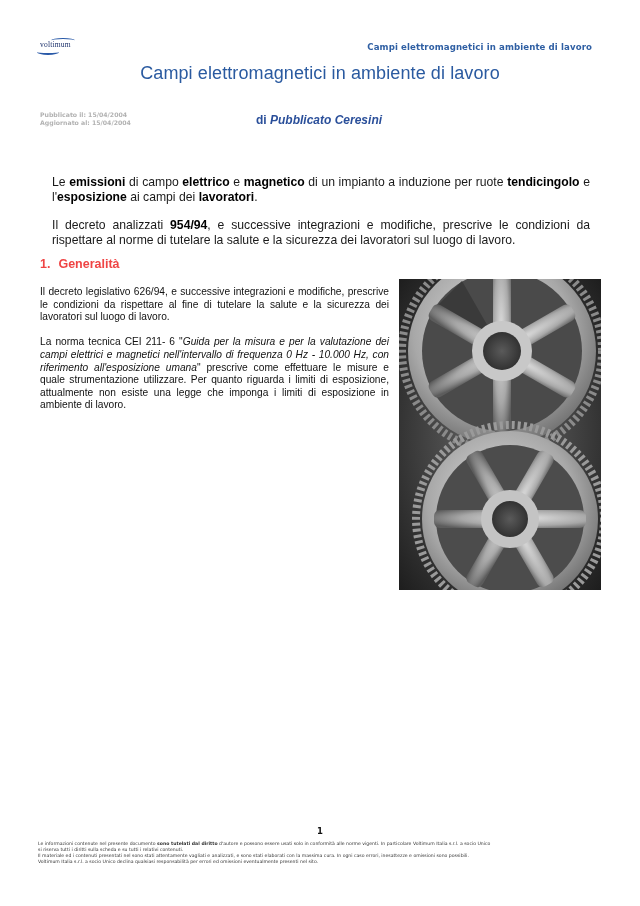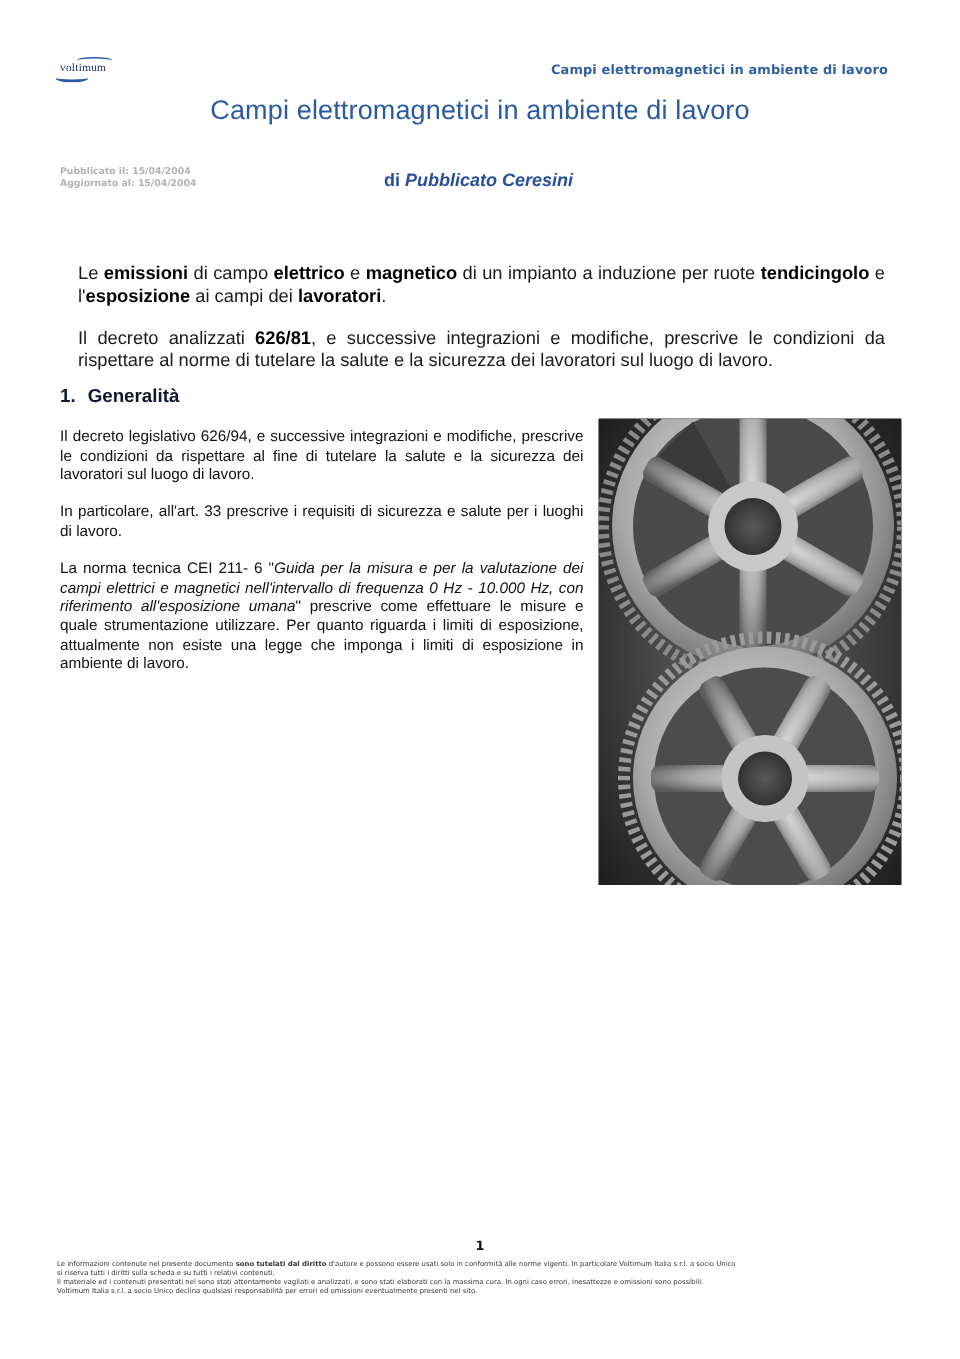--- a/index.html
+++ b/index.html
@@ -193,7 +193,7 @@
 
 <div class="intro">
   <p><span>Le </span><b>emissioni</b><span> di campo </span><b>elettrico</b><span> e </span><b>magnetico</b><span> di un impianto a induzione per ruote </span><b>tendicingolo</b><span> e l'</span><b>esposizione</b><span> ai campi dei </span><b>lavoratori</b><span>.</span></p>
-  <p><span>Il decreto analizzati </span><b>626/81</b><span>, e successive integrazioni e modifiche, prescrive le condizioni da rispettare al norme di tutelare la salute e la sicurezza dei lavoratori sul luogo di lavoro.</span></p>
+  <p><span>Il decreto analizzati </span><b>954/94</b><span>, e successive integrazioni e modifiche, prescrive le condizioni da rispettare al norme di tutelare la salute e la sicurezza dei lavoratori sul luogo di lavoro.</span></p>
 </div>
 
 <h2 class="section-heading" style="margin:0;">

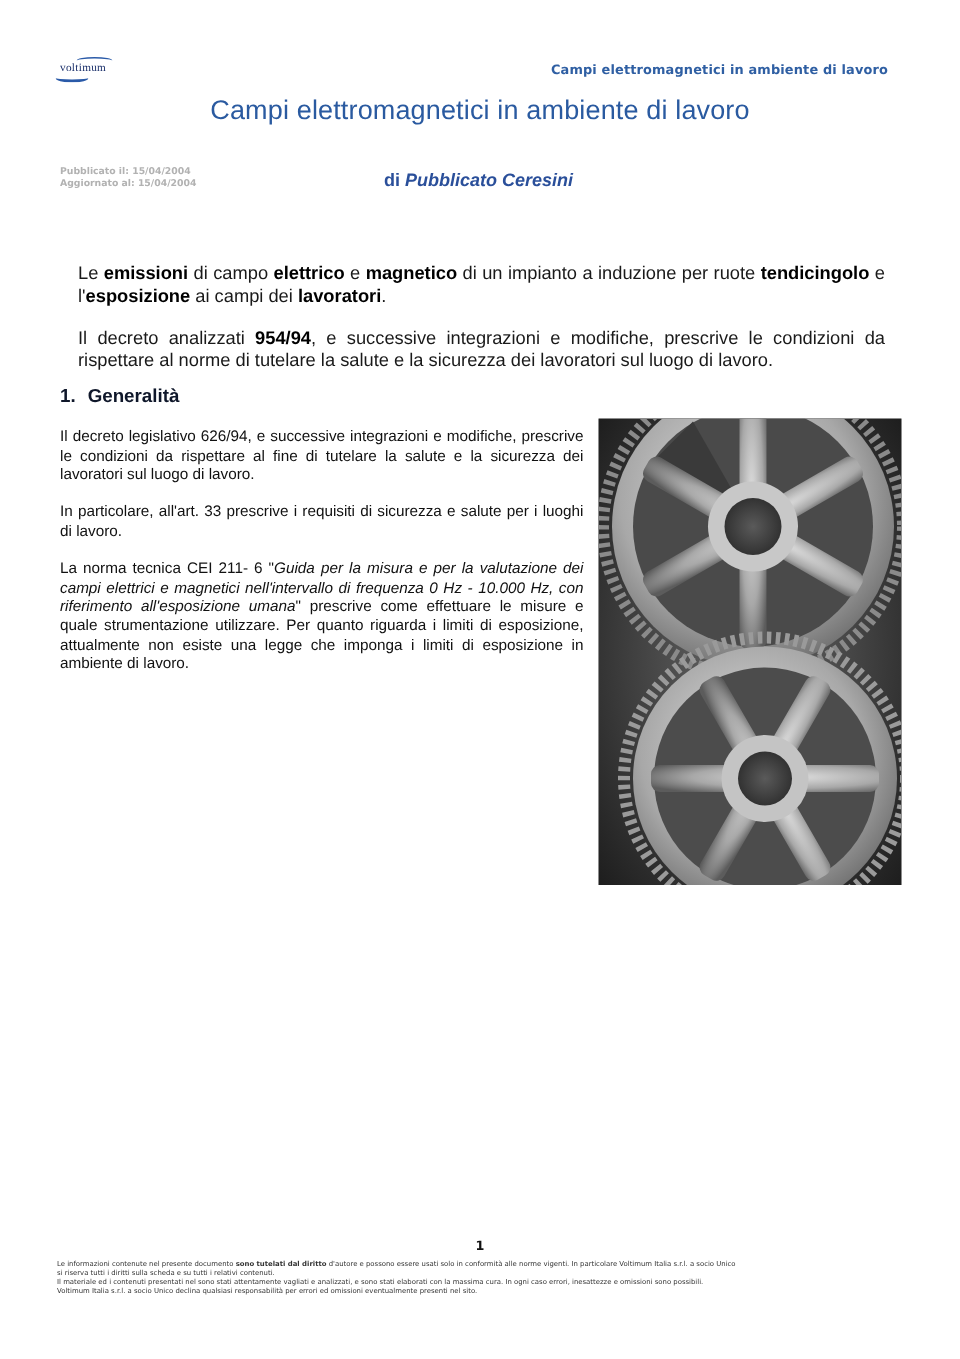--- a/index.html
+++ b/index.html
@@ -113,7 +113,7 @@
       top: 257px;
       font-size: 12.5px;
       font-weight: bold;
-      color: #0f172a;
+      color: #ef4444;
     }
     .section-heading .num {
       margin-right: 8px;

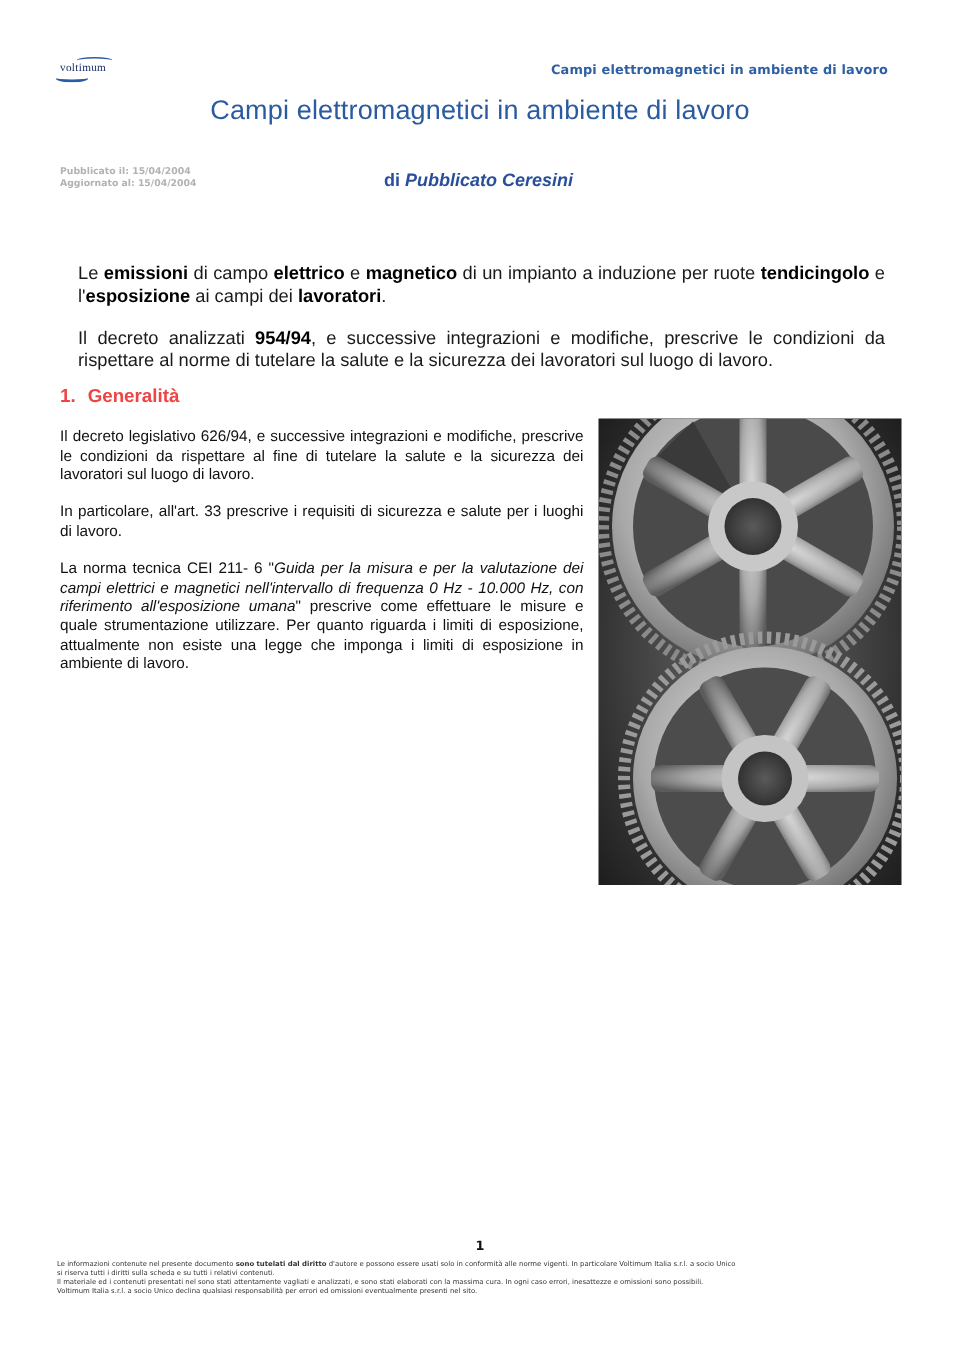--- a/index.html
+++ b/index.html
@@ -202,7 +202,6 @@
 
 <div class="section-body">
   <p>Il decreto legislativo 626/94, e successive integrazioni e modifiche, prescrive le condizioni da rispettare al fine di tutelare la salute e la sicurezza dei lavoratori sul luogo di lavoro.</p>
-  <p>In particolare, all'art. 33 prescrive i requisiti di sicurezza e salute per i luoghi di lavoro.</p>
   <p><span>La norma tecnica CEI 211- 6 "</span><i>Guida per la misura e per la valutazione dei campi elettrici e magnetici nell'intervallo di frequenza 0 Hz - 10.000 Hz, con riferimento all'esposizione umana</i><span>" prescrive come effettuare le misure e quale strumentazione utilizzare. Per quanto riguarda i limiti di esposizione, attualmente non esiste una legge che imponga i limiti di esposizione in ambiente di lavoro.</span></p>
 </div>
 

